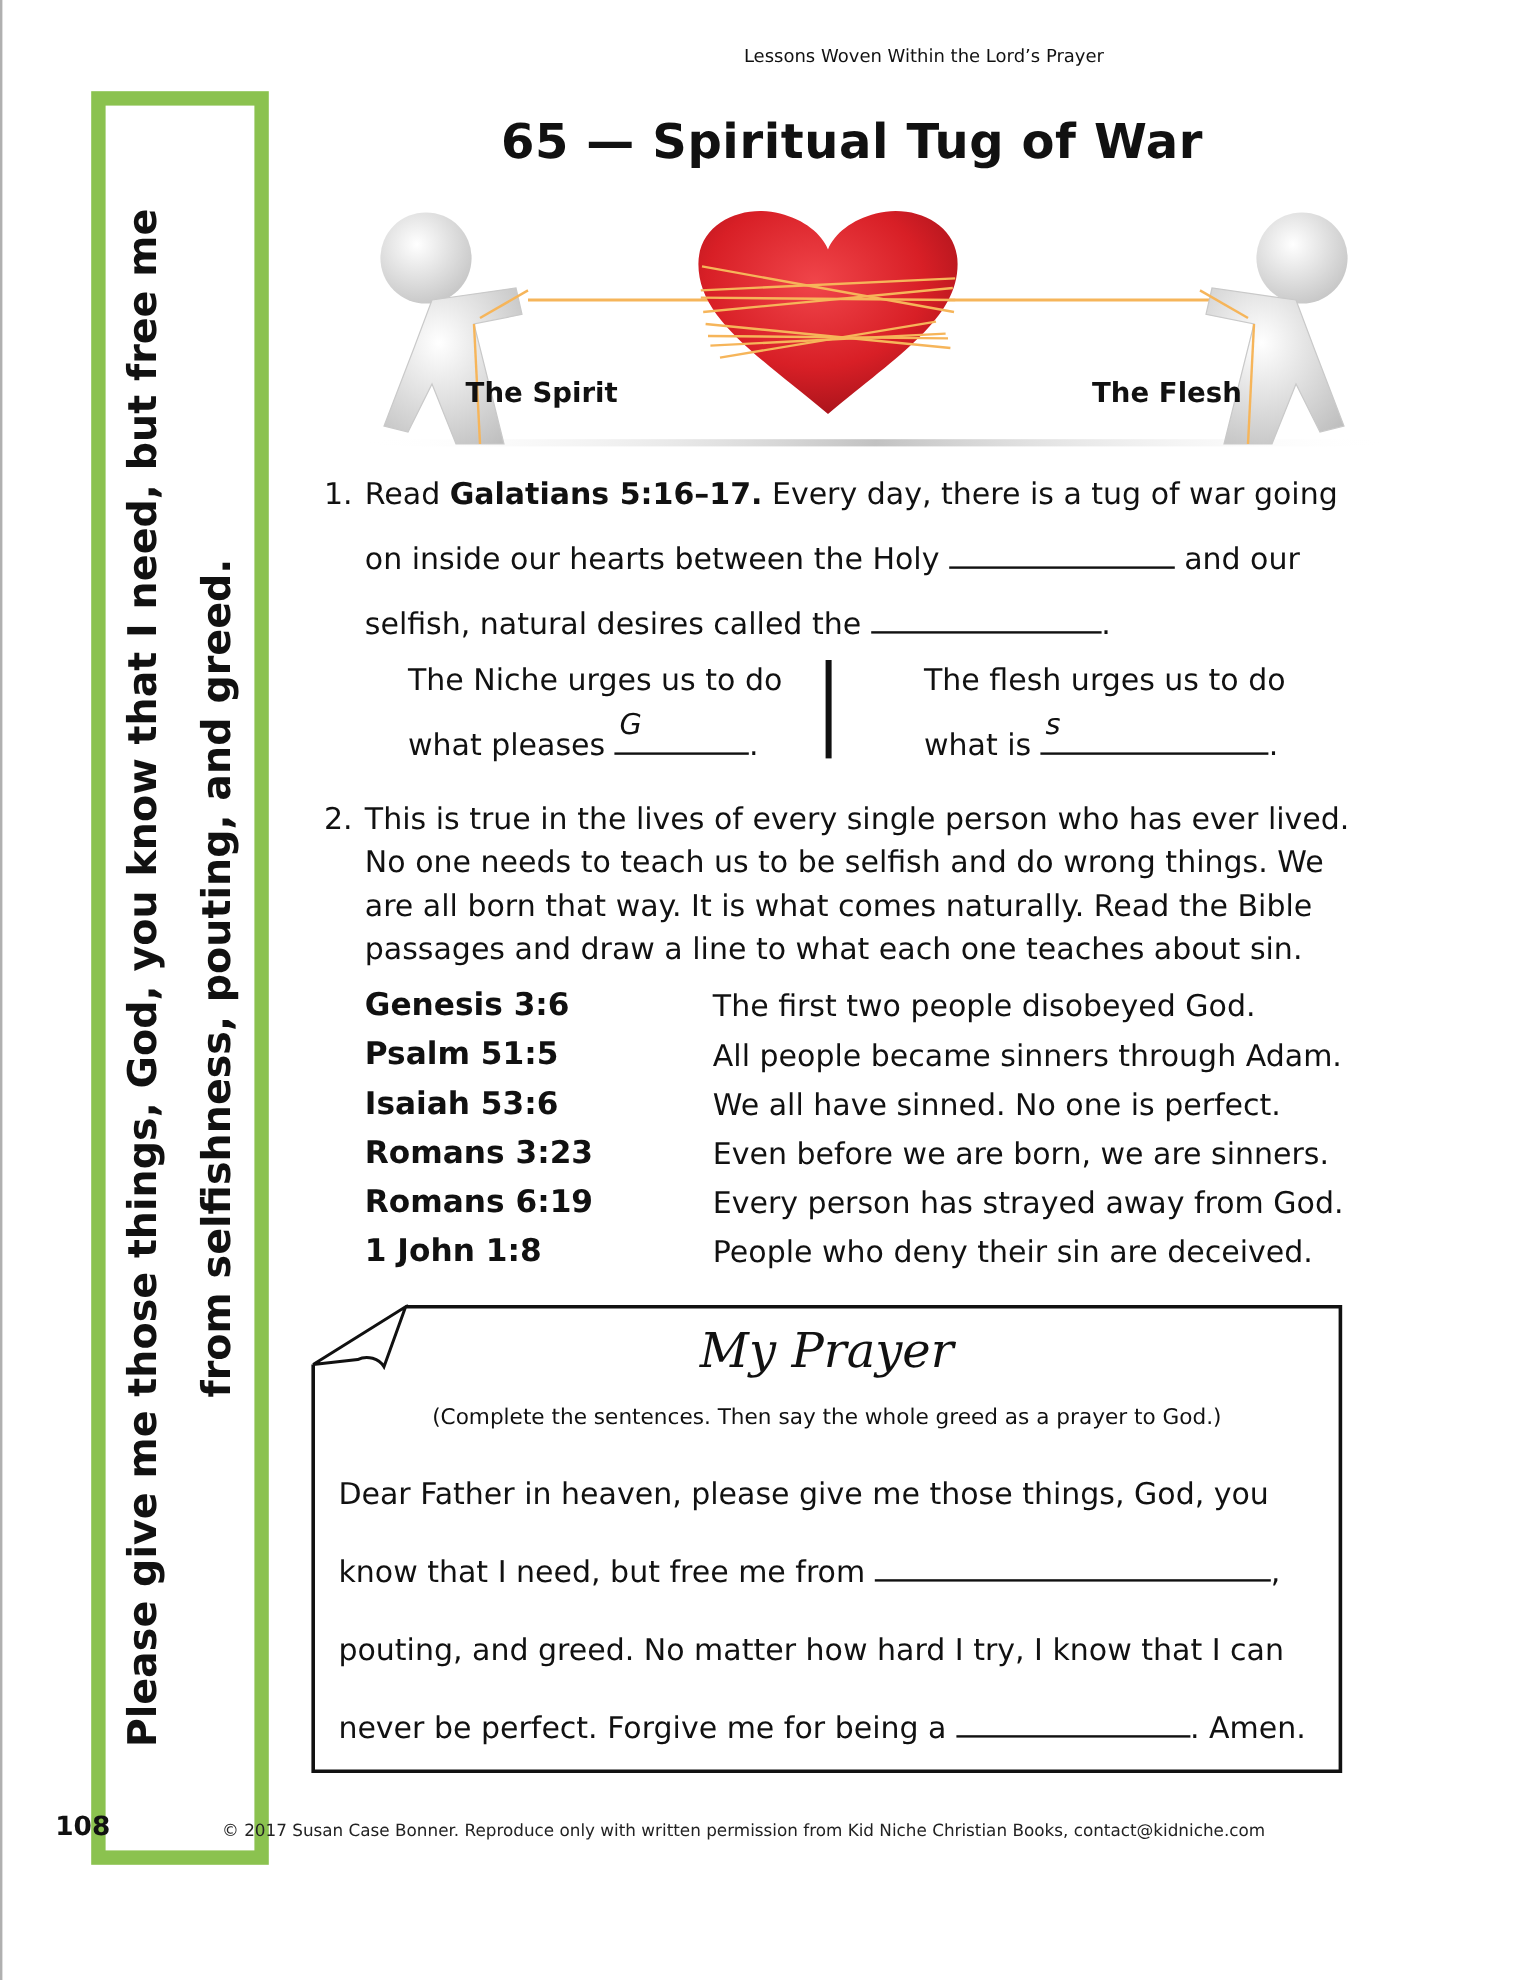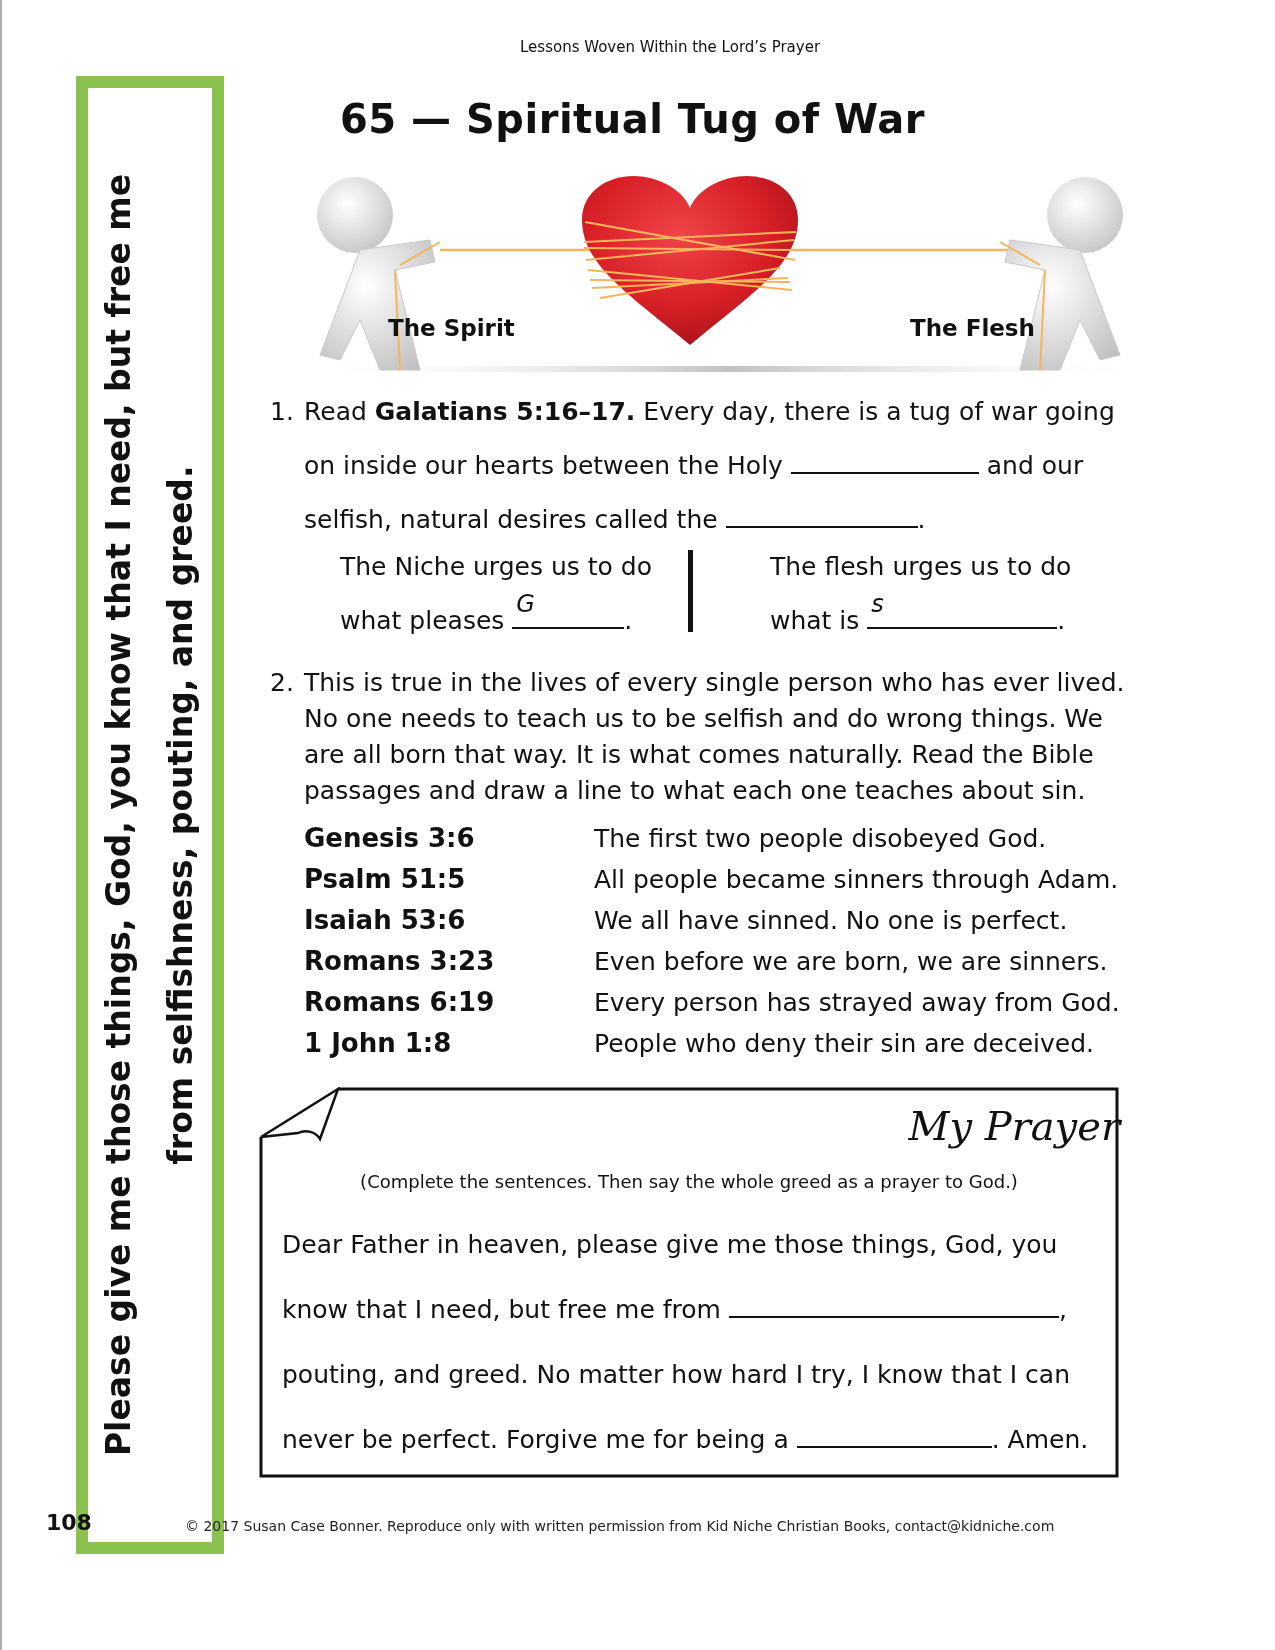--- a/index.html
+++ b/index.html
@@ -6,7 +6,7 @@
   body { width: 1275px; height: 1650px; position: relative; overflow: hidden; font-family: "DejaVu Sans", sans-serif; color: #111; }
   .left-edge { position: absolute; left: 0; top: 0; width: 2px; height: 1650px; background: #b0b0b0; }
 
-  .running-header { position: absolute; top: 38px; left: 520px; width: 400px; text-align: left; font-size: 15px; color: #111; }
+  .running-header { position: absolute; top: 38px; left: 520px; width: 400px; text-align: right; font-size: 15px; color: #111; }
   .page-title { position: absolute; top: 96px; left: 340px; width: 740px; font-size: 40px; font-weight: bold; letter-spacing: 0.5px; }
 
   

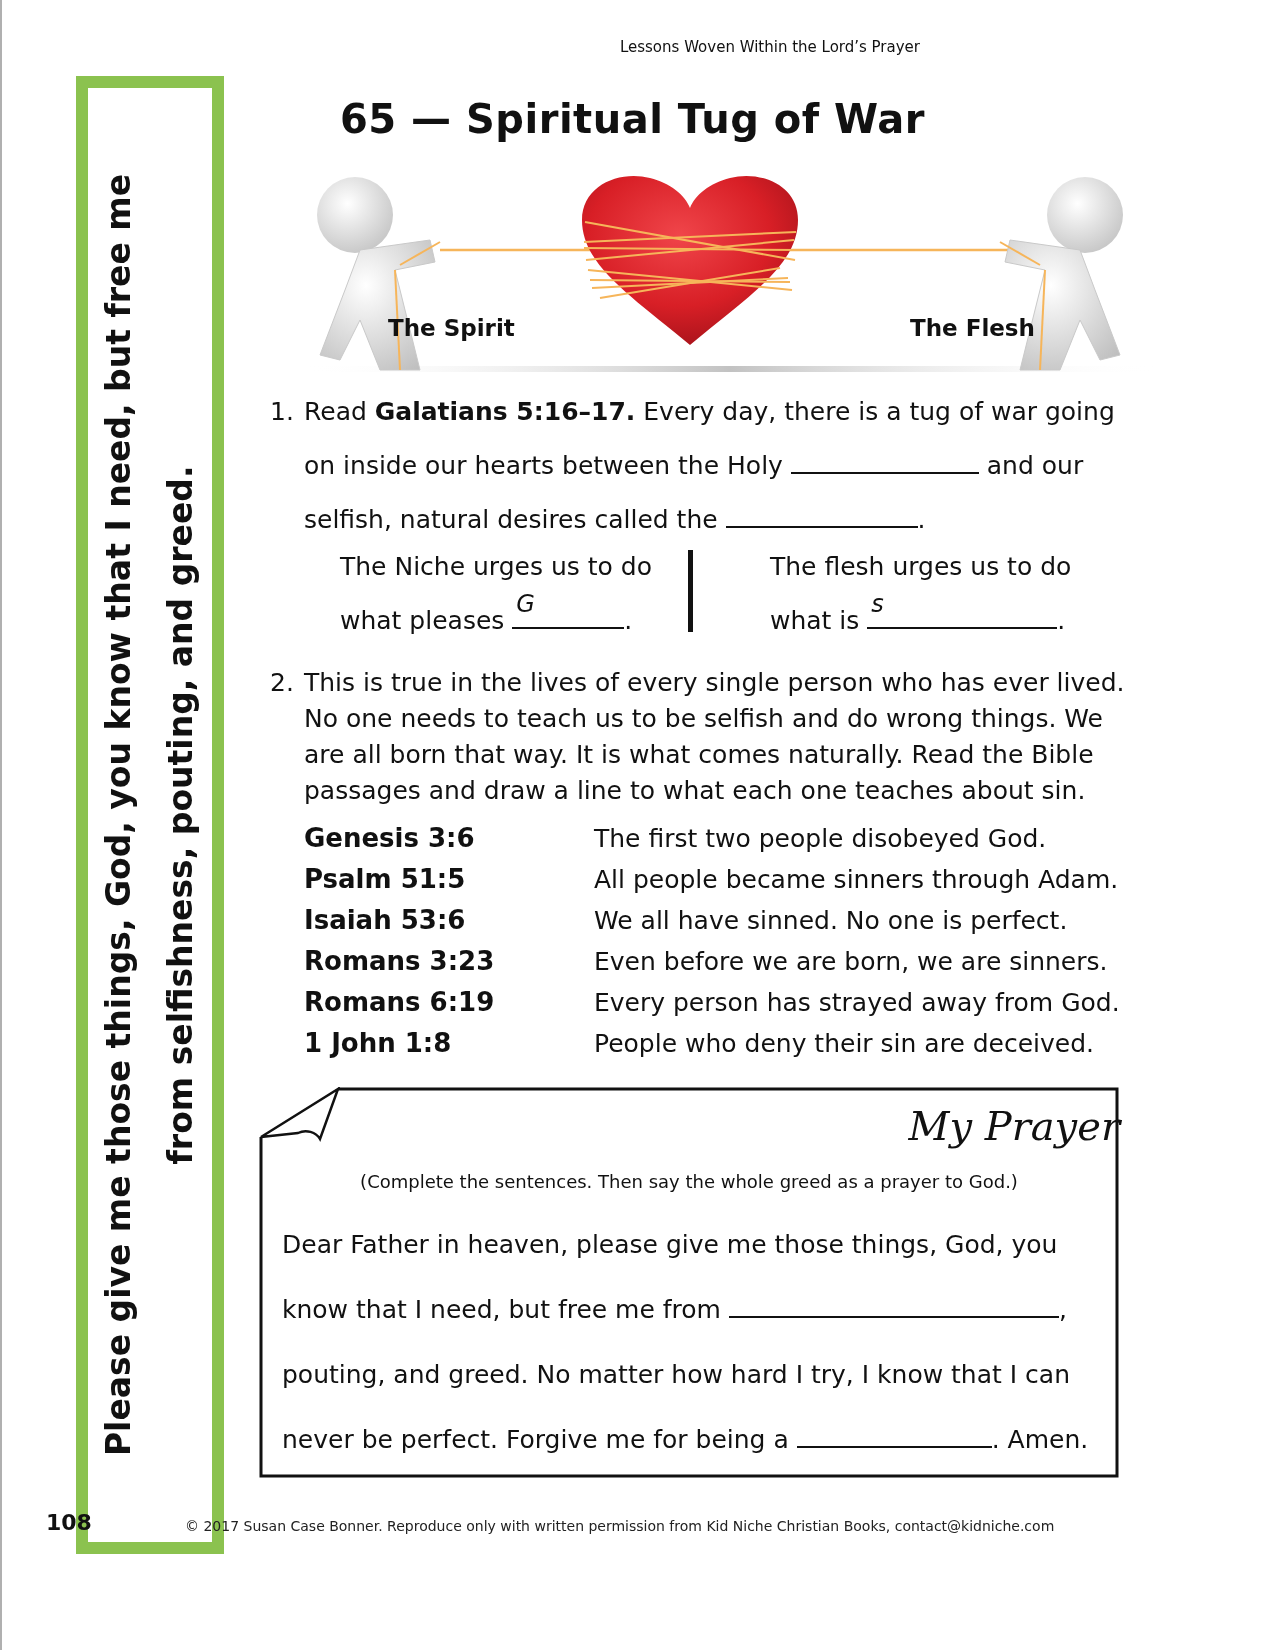--- a/index.html
+++ b/index.html
@@ -7,7 +7,7 @@
   .left-edge { position: absolute; left: 0; top: 0; width: 2px; height: 1650px; background: #b0b0b0; }
 
   .running-header { position: absolute; top: 38px; left: 520px; width: 400px; text-align: right; font-size: 15px; color: #111; }
-  .page-title { position: absolute; top: 96px; left: 340px; width: 740px; font-size: 40px; font-weight: bold; letter-spacing: 0.5px; }
+  .page-title { position: absolute; top: 96px; left: 340px; width: 740px; text-align: center; font-size: 40px; font-weight: bold; letter-spacing: 0.5px; }
 
   
   .bookmark { position: absolute; left: 76px; top: 76px; width: 148px; height: 1478px; border: 12px solid #8bc24f; box-sizing: border-box; background: #fff; }

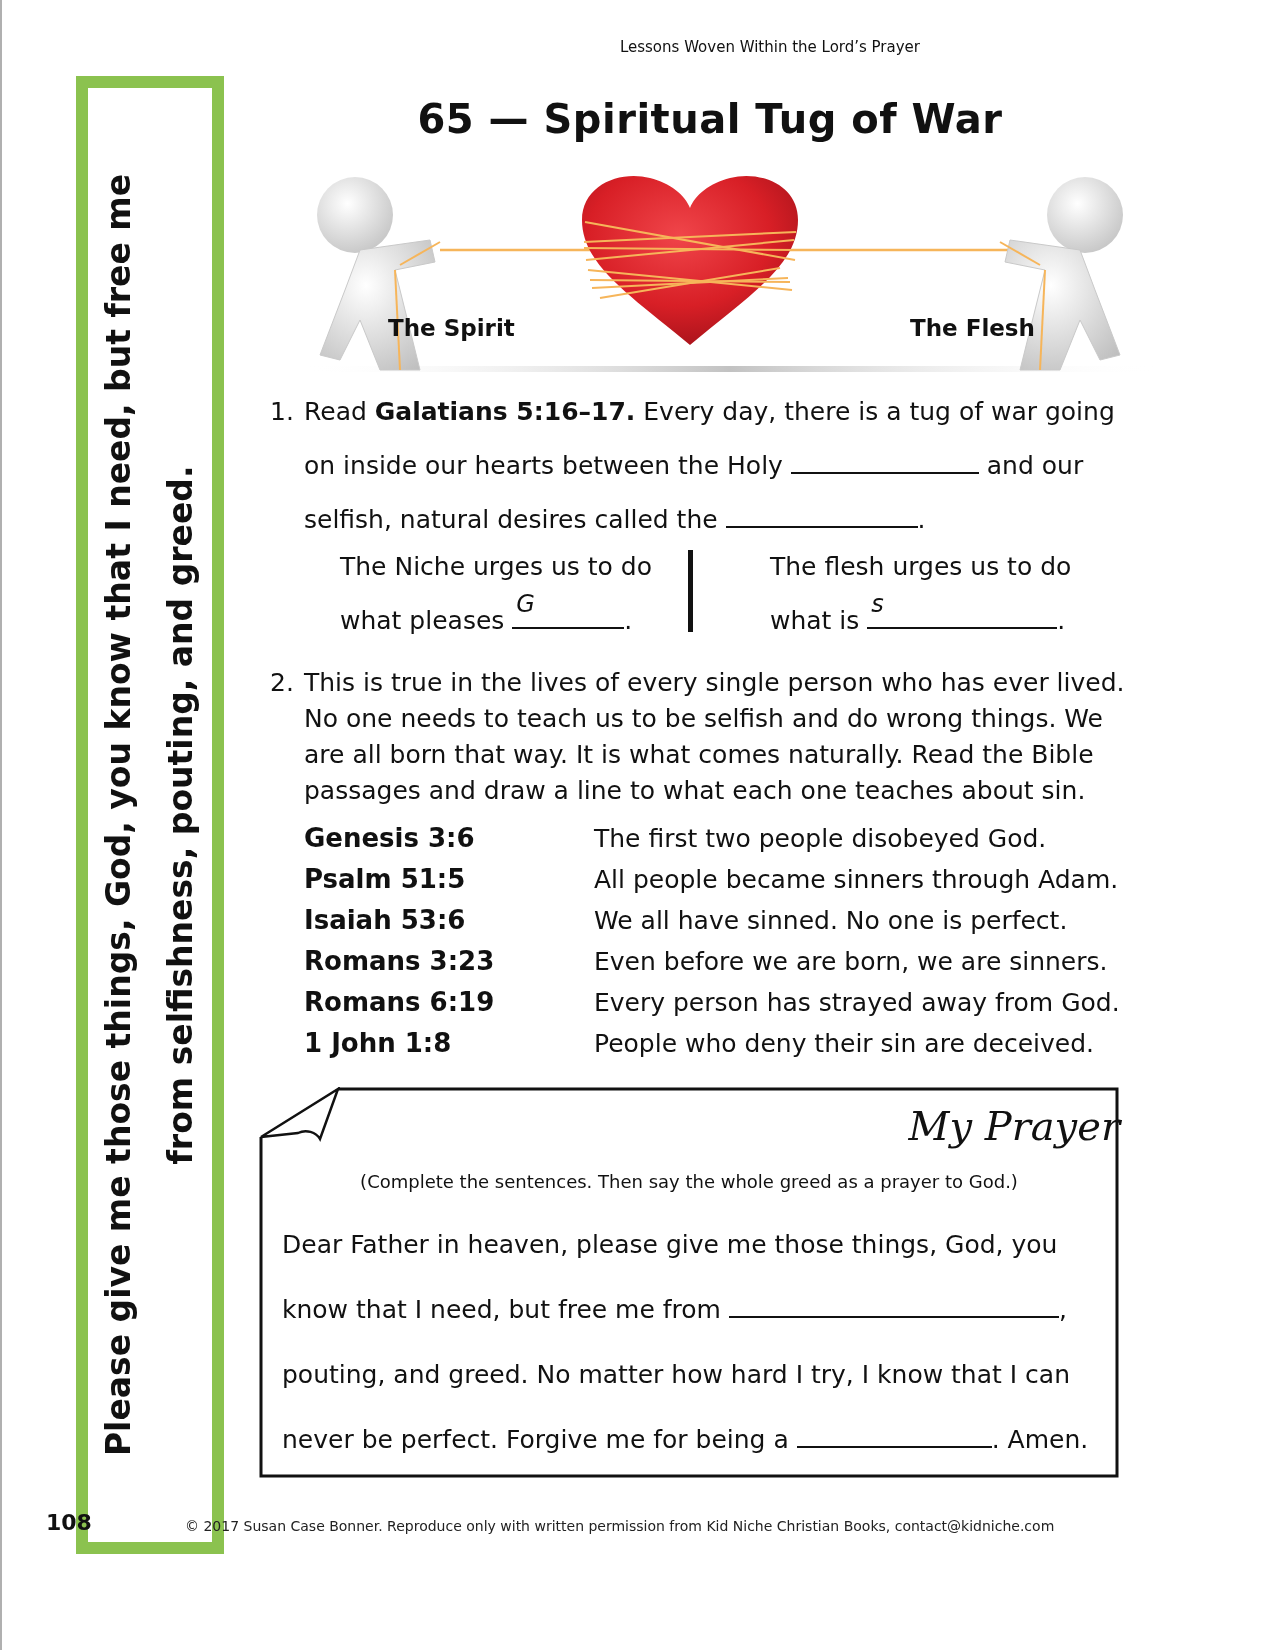--- a/index.html
+++ b/index.html
@@ -44,7 +44,7 @@
   
   .prayer-box { position: absolute; left: 258px; top: 1087px; width: 862px; height: 392px; }
   .prayer-box svg { position: absolute; left: 0; top: 0; }
-  .prayer-title { position: absolute; left: 0; width: 862px; top: 16px; text-align: right; font-family: "DejaVu Serif", serif; font-style: italic; font-size: 40px; }
+  .prayer-title { position: absolute; left: 0; width: 862px; top: 16px; text-align: center; font-family: "DejaVu Serif", serif; font-style: italic; font-size: 40px; }
   .prayer-sub { position: absolute; left: 0; width: 862px; top: 84px; text-align: center; font-size: 18px; }
   .prayer-body { position: absolute; left: 24px; top: 125px; width: 820px; font-size: 25px; line-height: 65px; }
 

